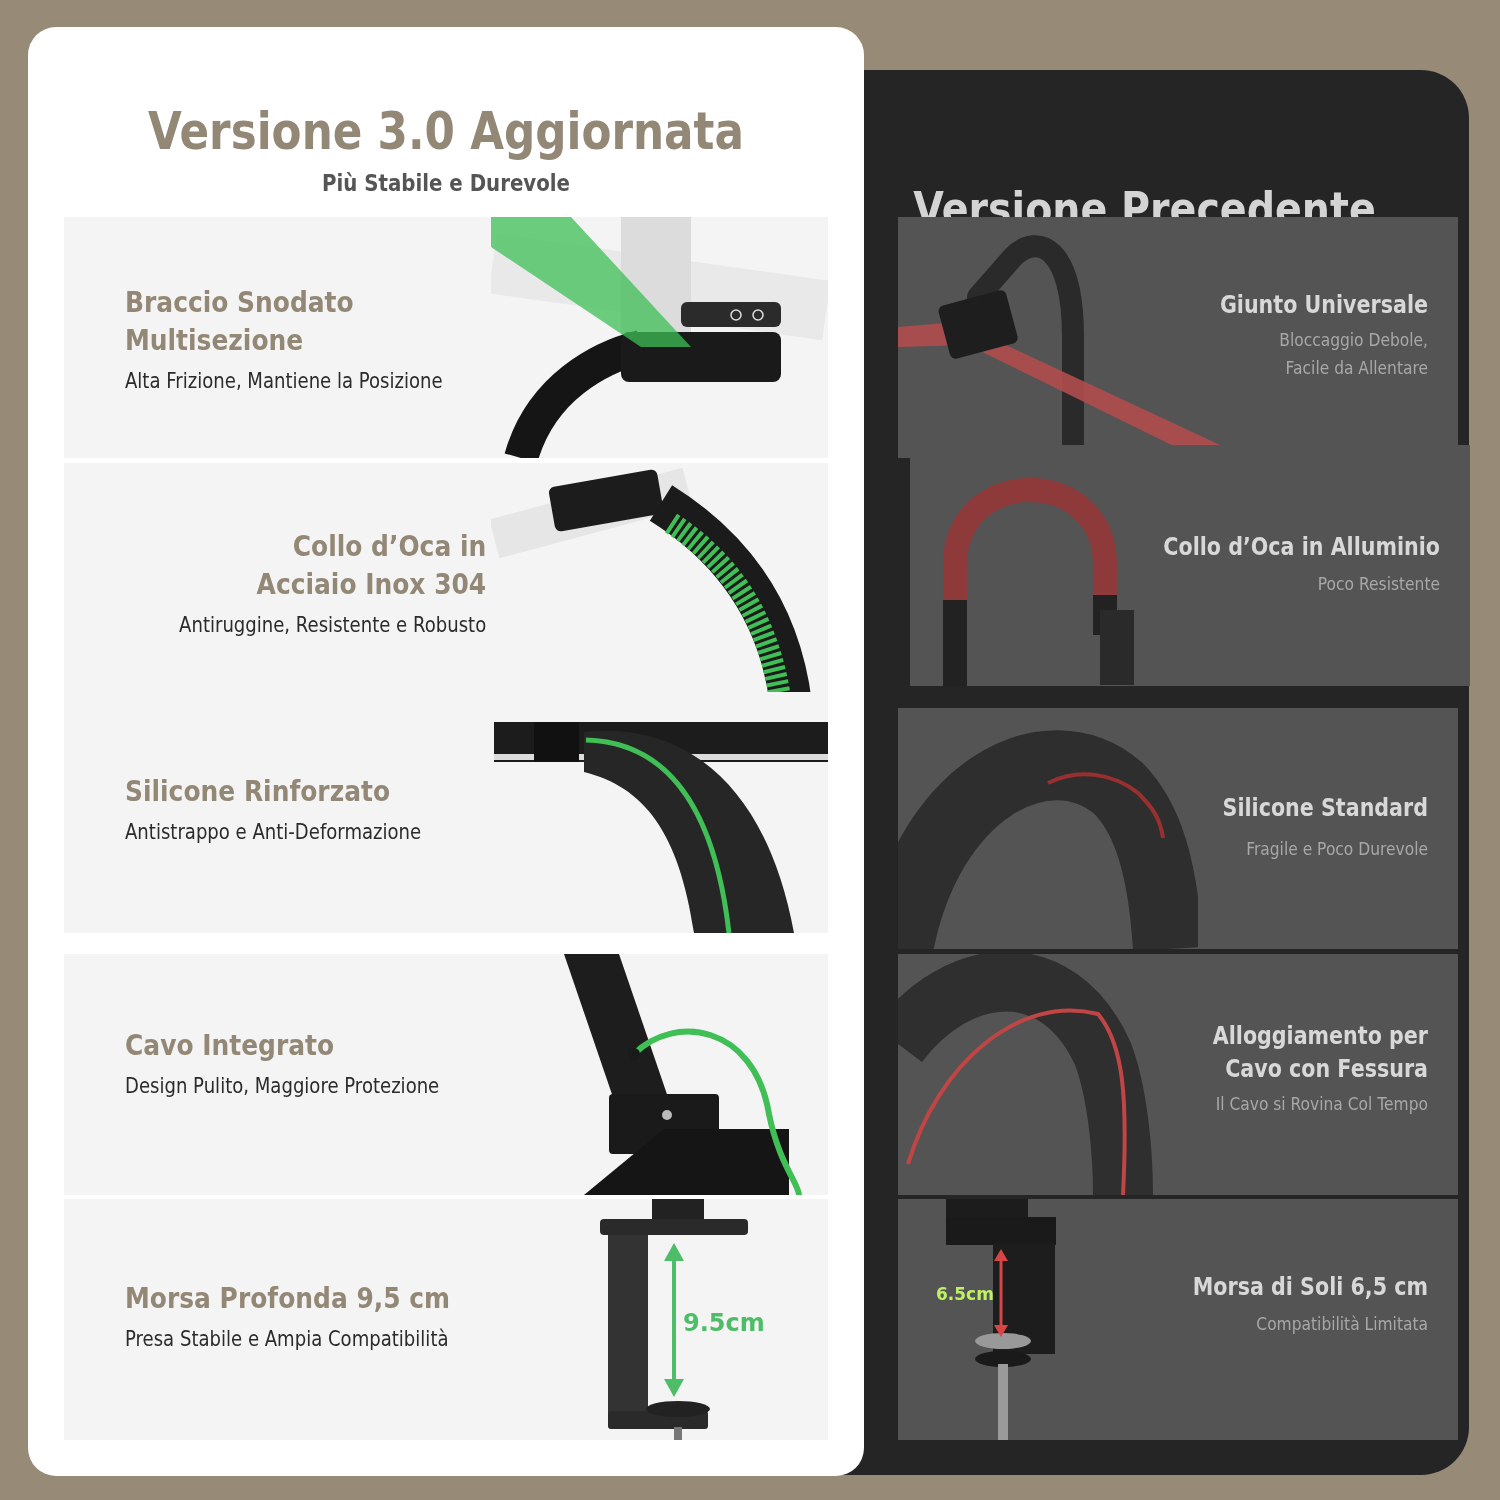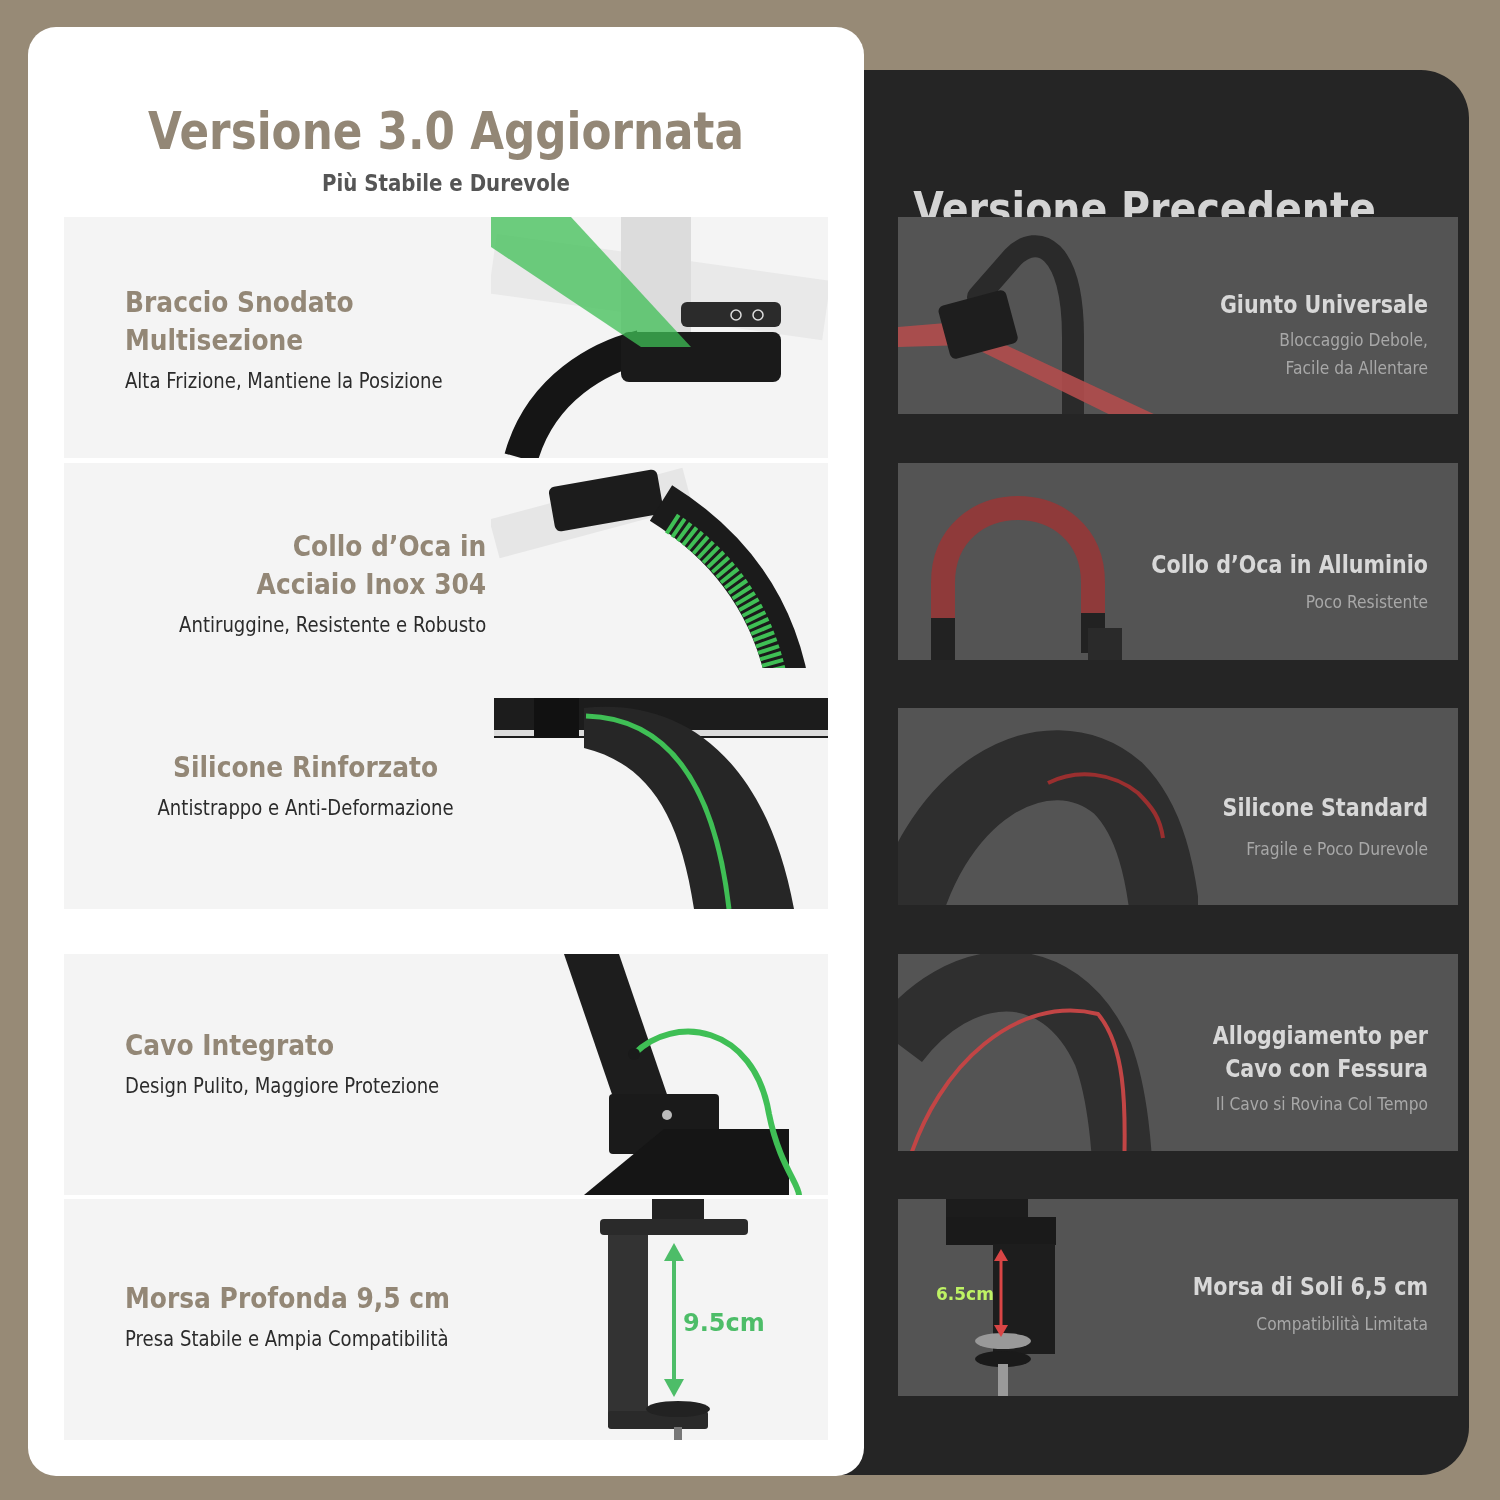--- a/index.html
+++ b/index.html
@@ -33,7 +33,7 @@
     position: absolute; left: 64px; width: 764px; height: 241px; background: #f4f4f4; overflow: hidden;
   }
   .row-right {
-    position: absolute; left: 898px; width: 560px; height: 197px; background: #545454; overflow: hidden;
+    position: absolute; left: 898px; width: 560px; height: 241px; background: #545454; overflow: hidden;
   }
   .lt { position: absolute; left: 37px; width: 420px; margin-left: 24px; }
   .lt .h { color: #938776; font-weight: bold; font-size: 29px; line-height: 38px; transform: scaleX(0.86); transform-origin: left; white-space: nowrap; }

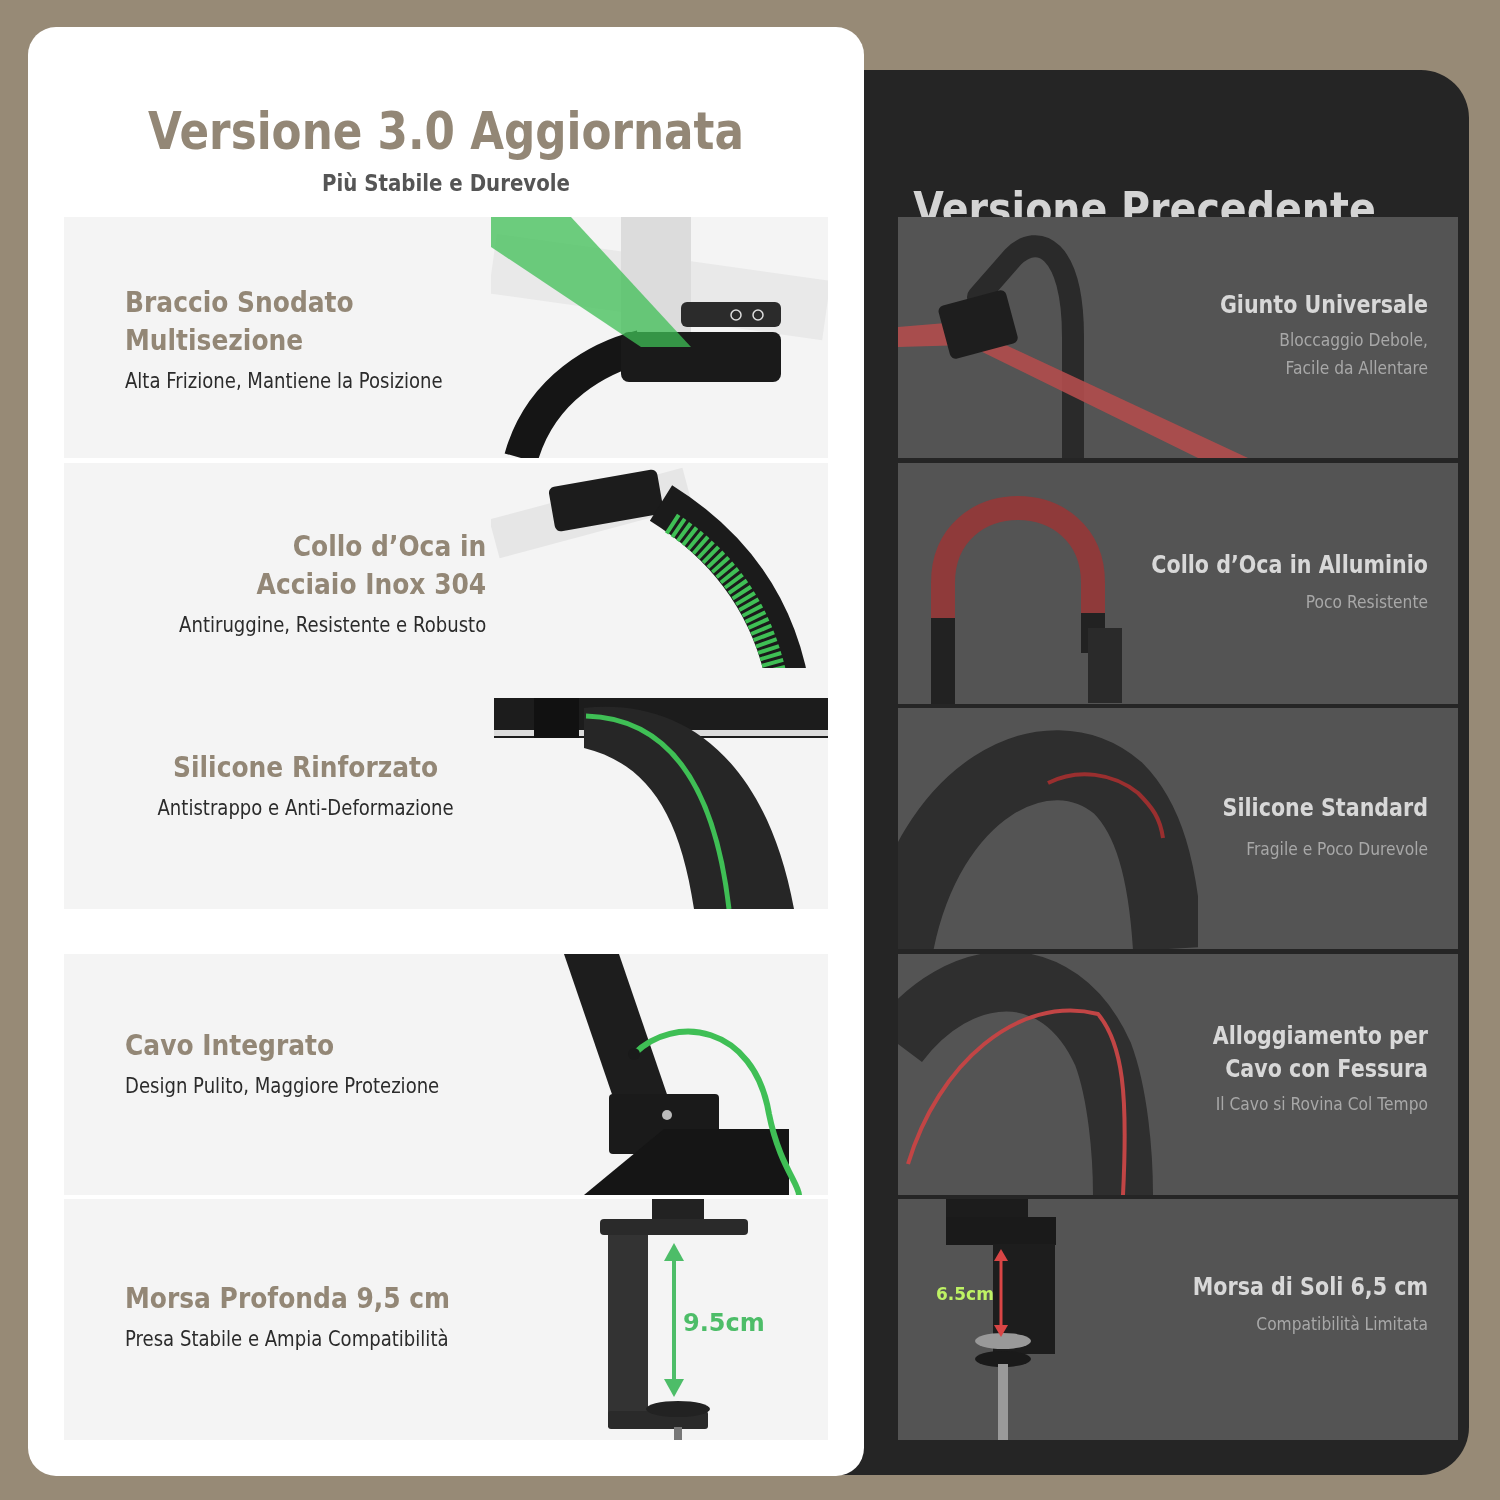--- a/index.html
+++ b/index.html
@@ -66,7 +66,7 @@
   </div>
 </div>
 
-<div class="row-right" style="top:463px;">
+<div class="row-right" style="top:445px;margin-left:12px;">
   <svg class="illus" style="left:0;" width="260" height="241">
     <path d="M45 241 L45 170 L45 120 C45 20 195 20 195 120 L195 170" fill="none" stroke="#8f3a3a" stroke-width="24"></path>
     <rect x="33" y="155" width="24" height="86" fill="#222"></rect>

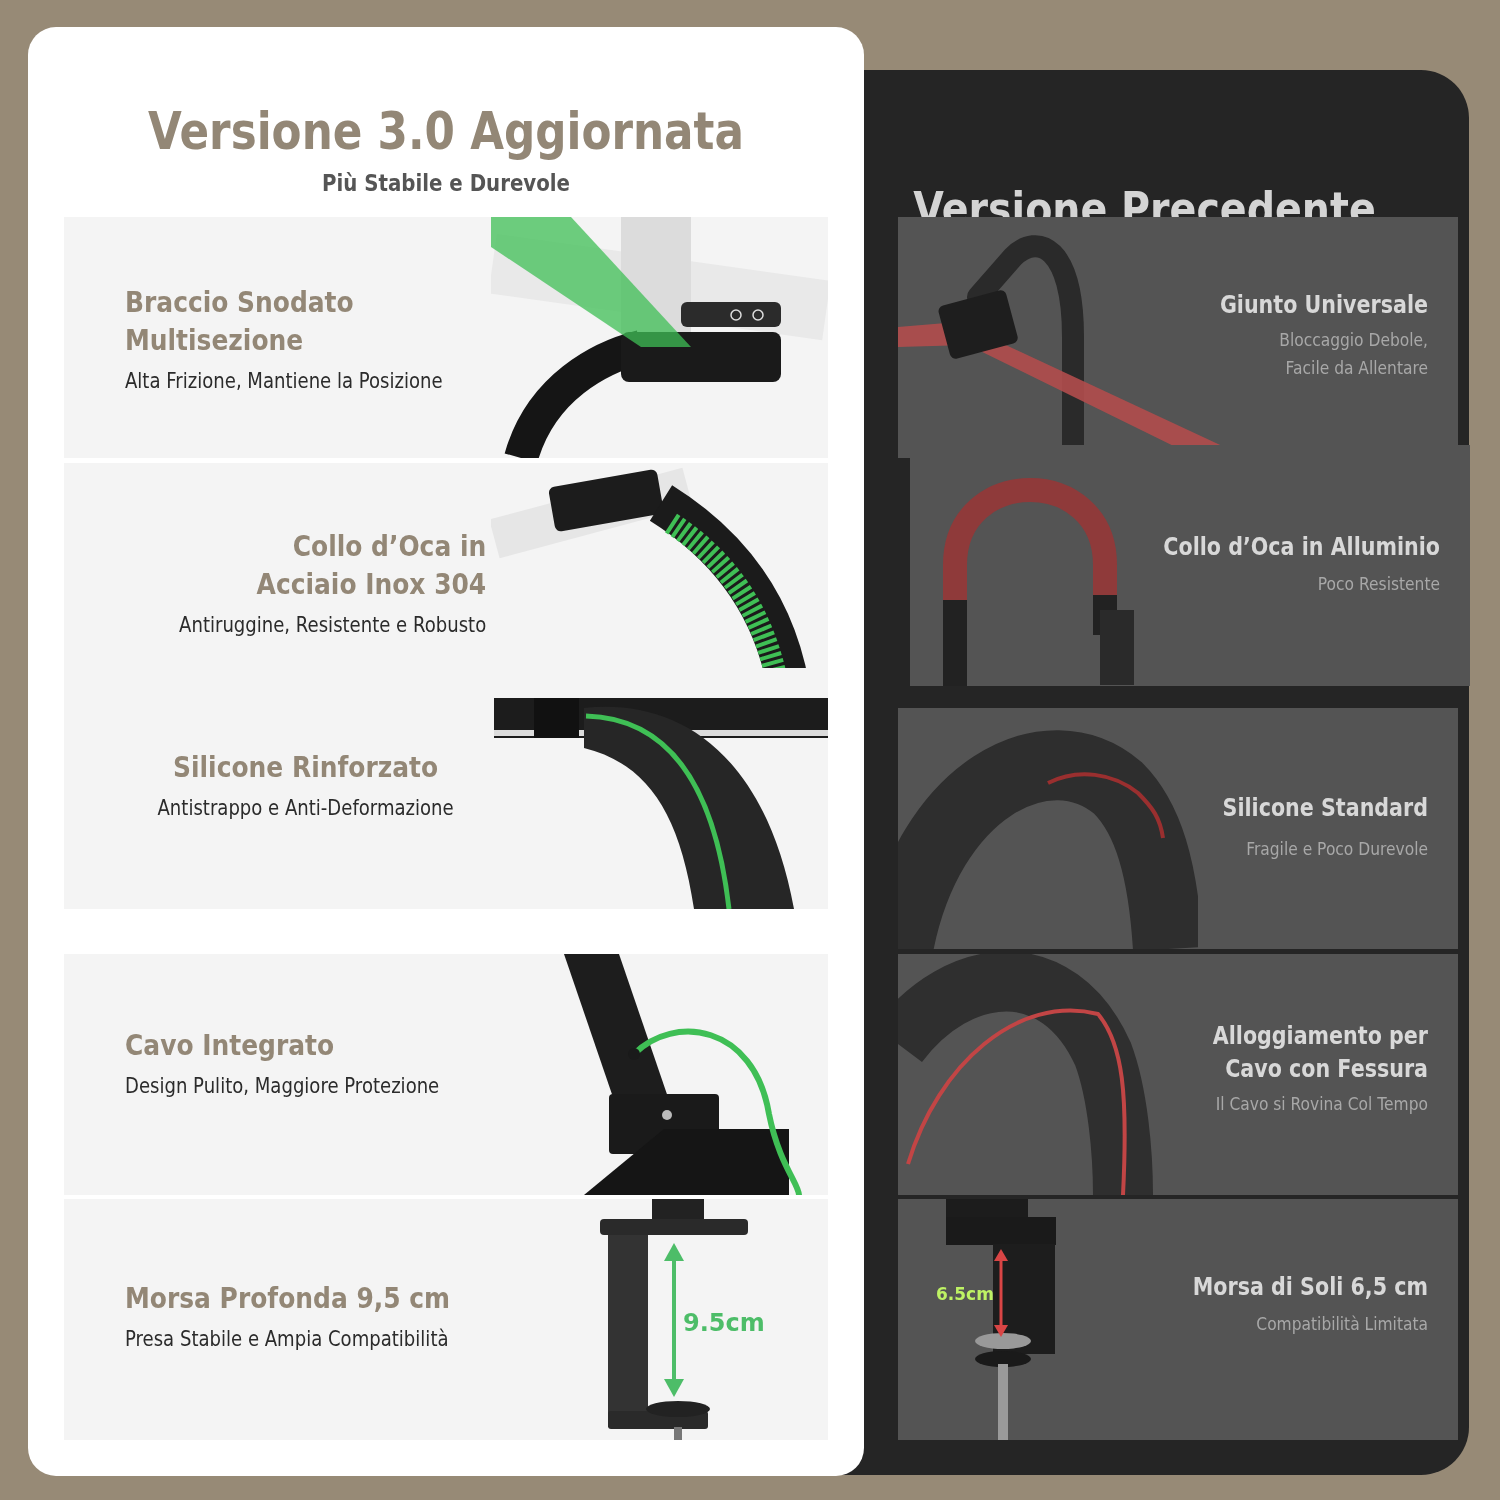--- a/index.html
+++ b/index.html
@@ -158,7 +158,7 @@
   </div>
 </div>
 
-<div class="row-left" style="top:668px;text-align:center;">
+<div class="row-left" style="top:692px;">
   <svg class="illus" style="left:430px;" width="334" height="241">
     <rect x="0" y="30" width="334" height="40" fill="#1c1c1c"></rect>
     <rect x="0" y="62" width="334" height="6" fill="#dcdcdc"></rect>

